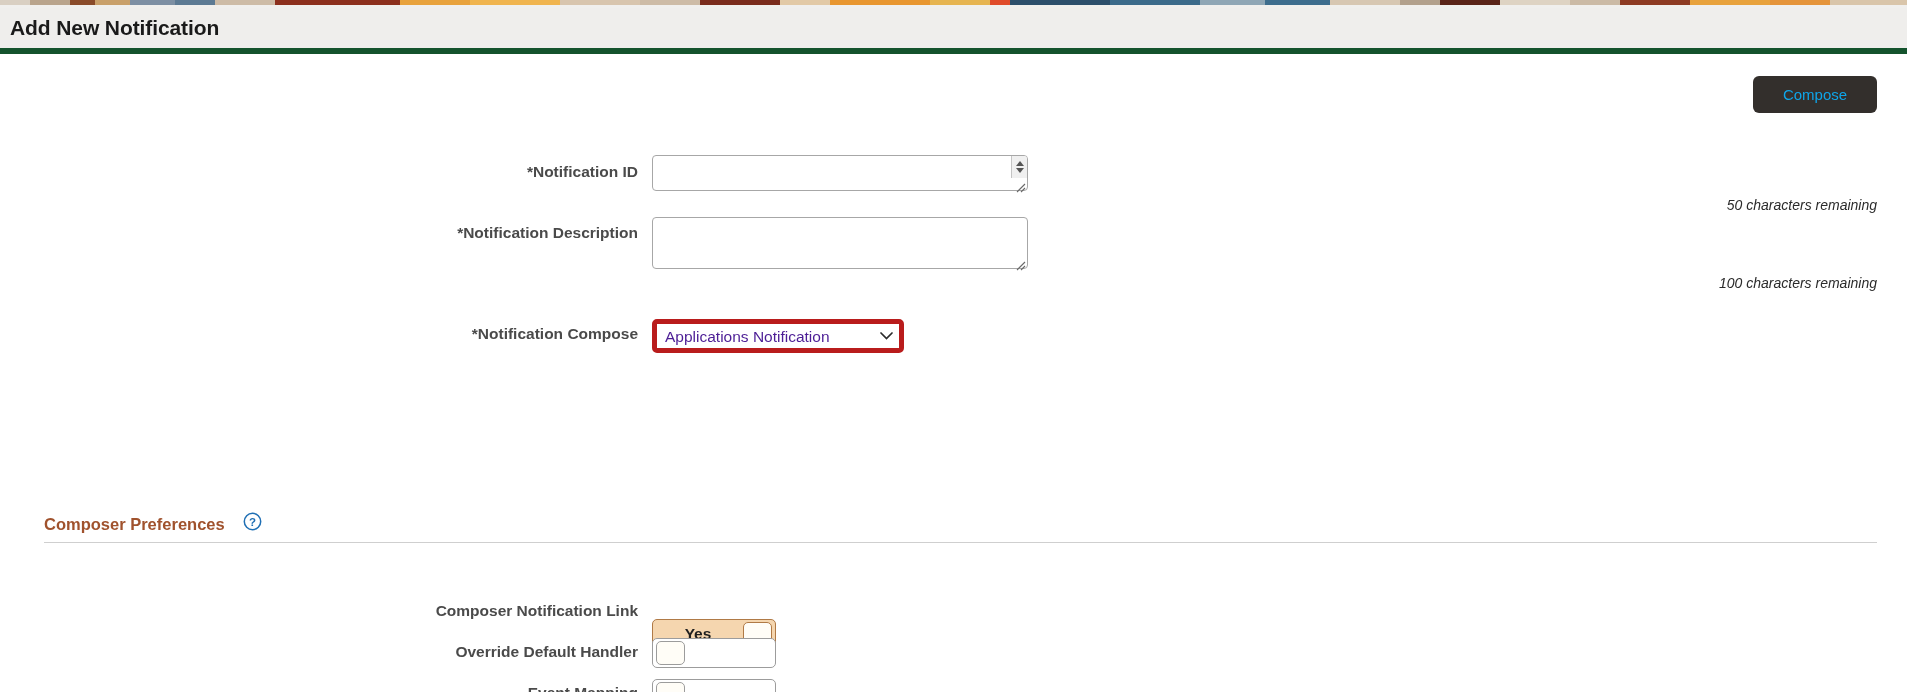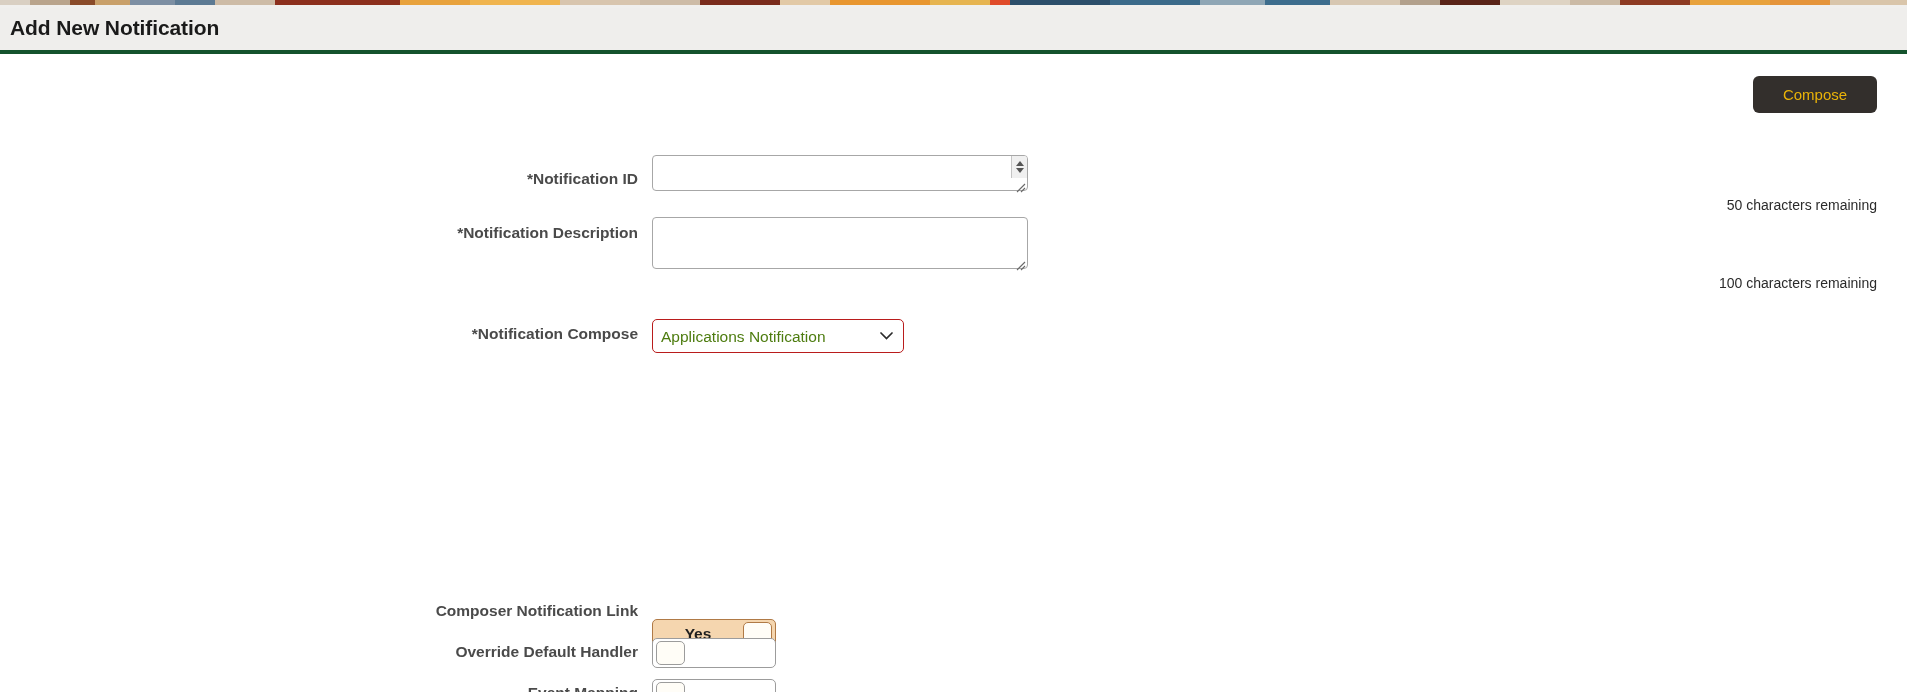--- a/index.html
+++ b/index.html
@@ -60,7 +60,7 @@
     position: absolute; top: 8px; left: 0;
     width: 1907px; height: 46px;
     background: #efeeec;
-    border-bottom: 4px solid #14532d;
+    border-bottom: 6px solid #14532d;
   }
   #page-title {
     position: absolute; left: 10px; top: 8px;

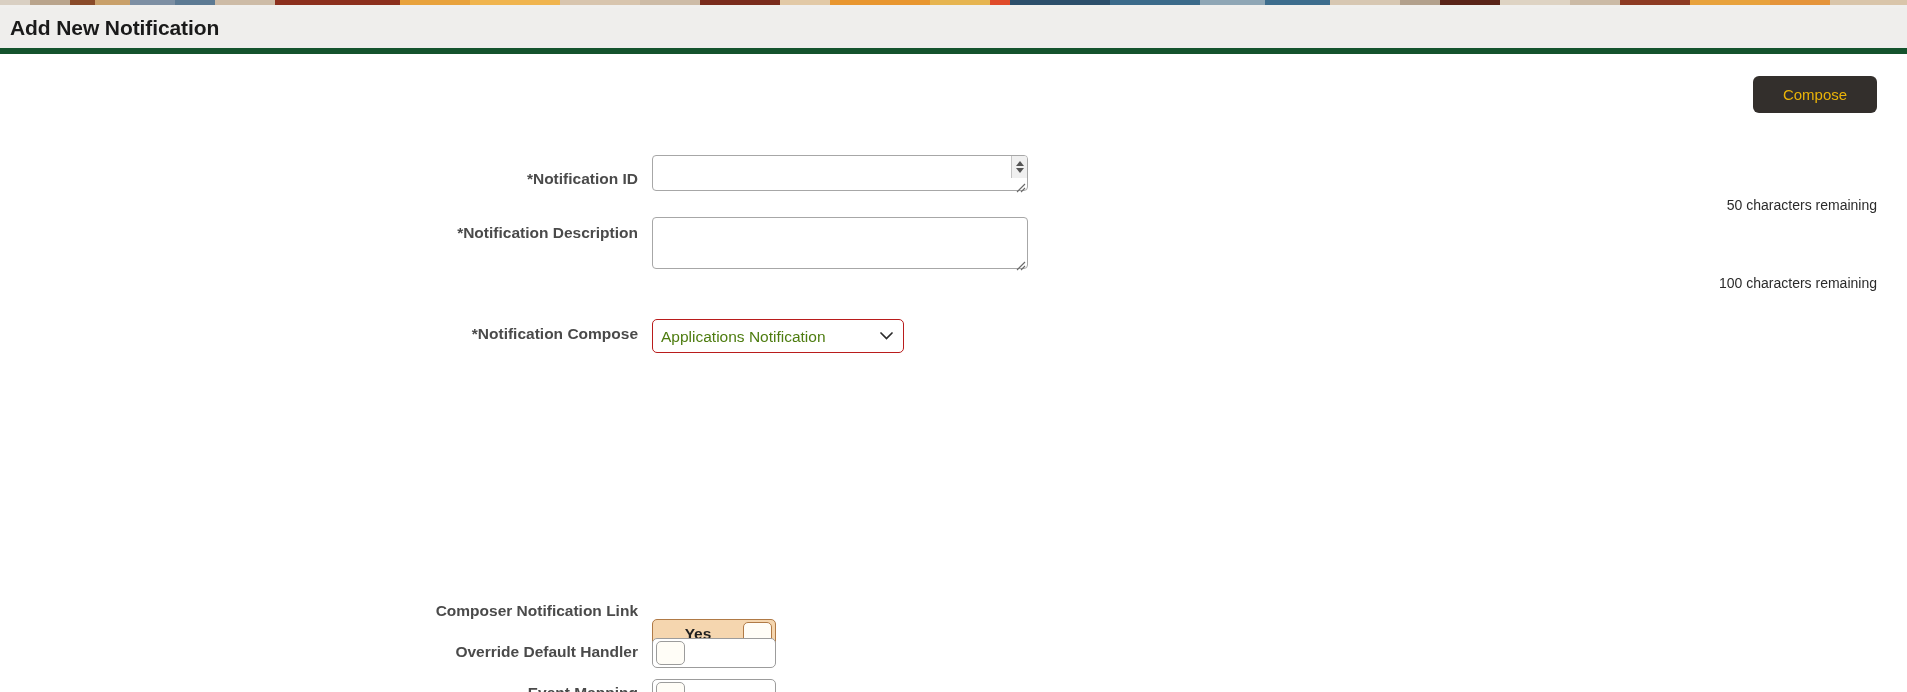--- a/index.html
+++ b/index.html
@@ -77,7 +77,7 @@
     position: absolute; right: 30px; top: 21px;
     min-width: 124px; height: 37px;
     background: #332f2c;
-    color: #eab308;
+    color: #0ea5e9;
     border: none; border-radius: 6px;
     font-family: "Liberation Sans", sans-serif;
     font-size: 15px;

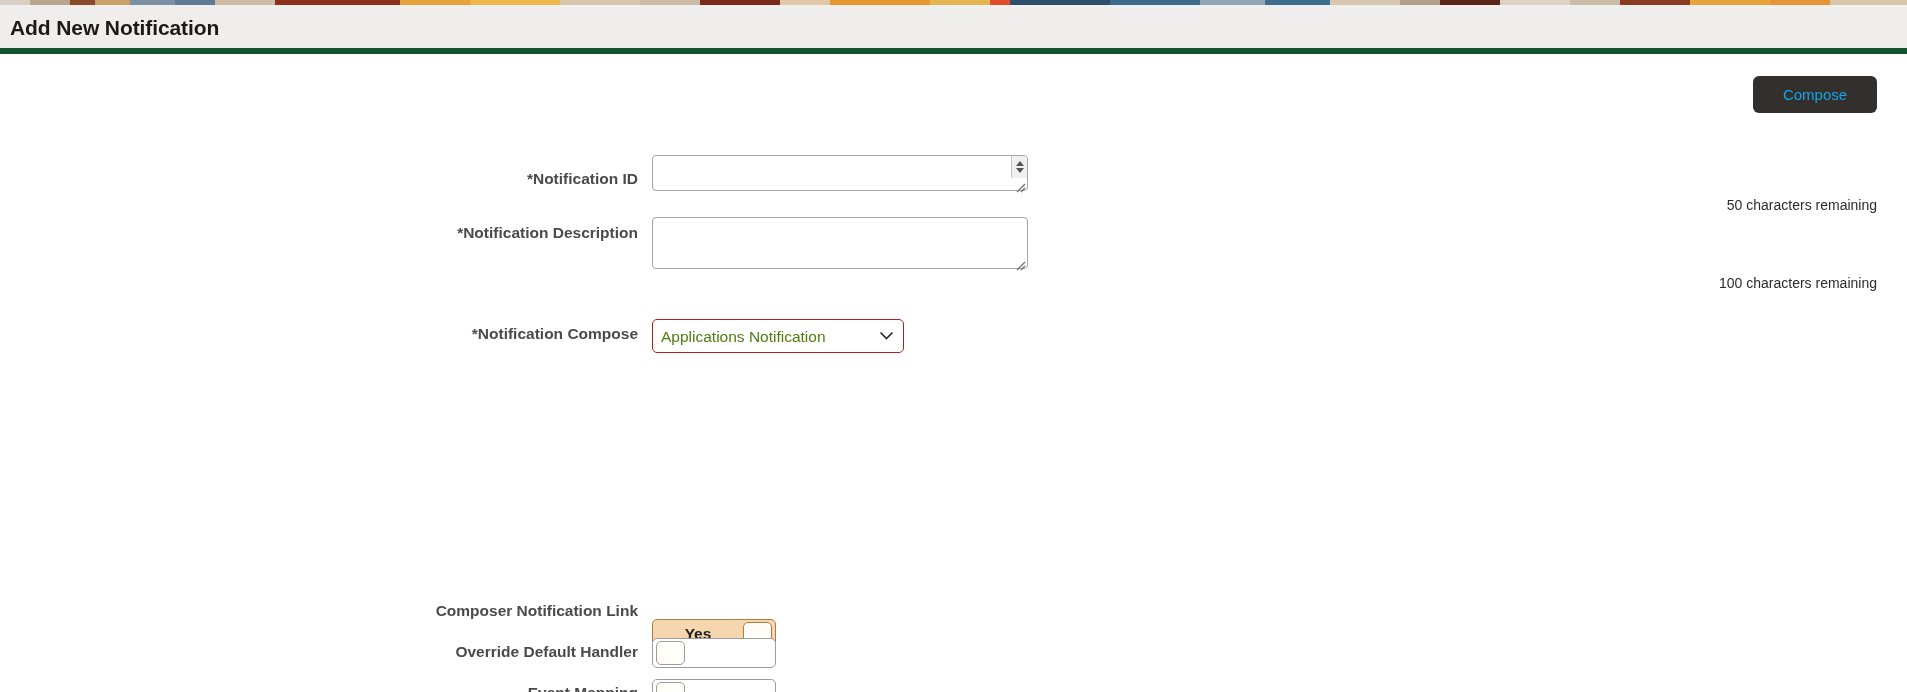--- a/index.html
+++ b/index.html
@@ -234,7 +234,7 @@
 
 
   <div class="frow" style="top:100px;">
-    <div class="flabel" style="top:15px;">*Notification ID</div>
+    <div class="flabel" style="top:8px;">*Notification ID</div>
     <div class="ta-wrap" style="top:0;">
       <textarea class="ta-field" style="width: 376px; height: 36px;" placeholder=""></textarea>
       <div class="spinner">

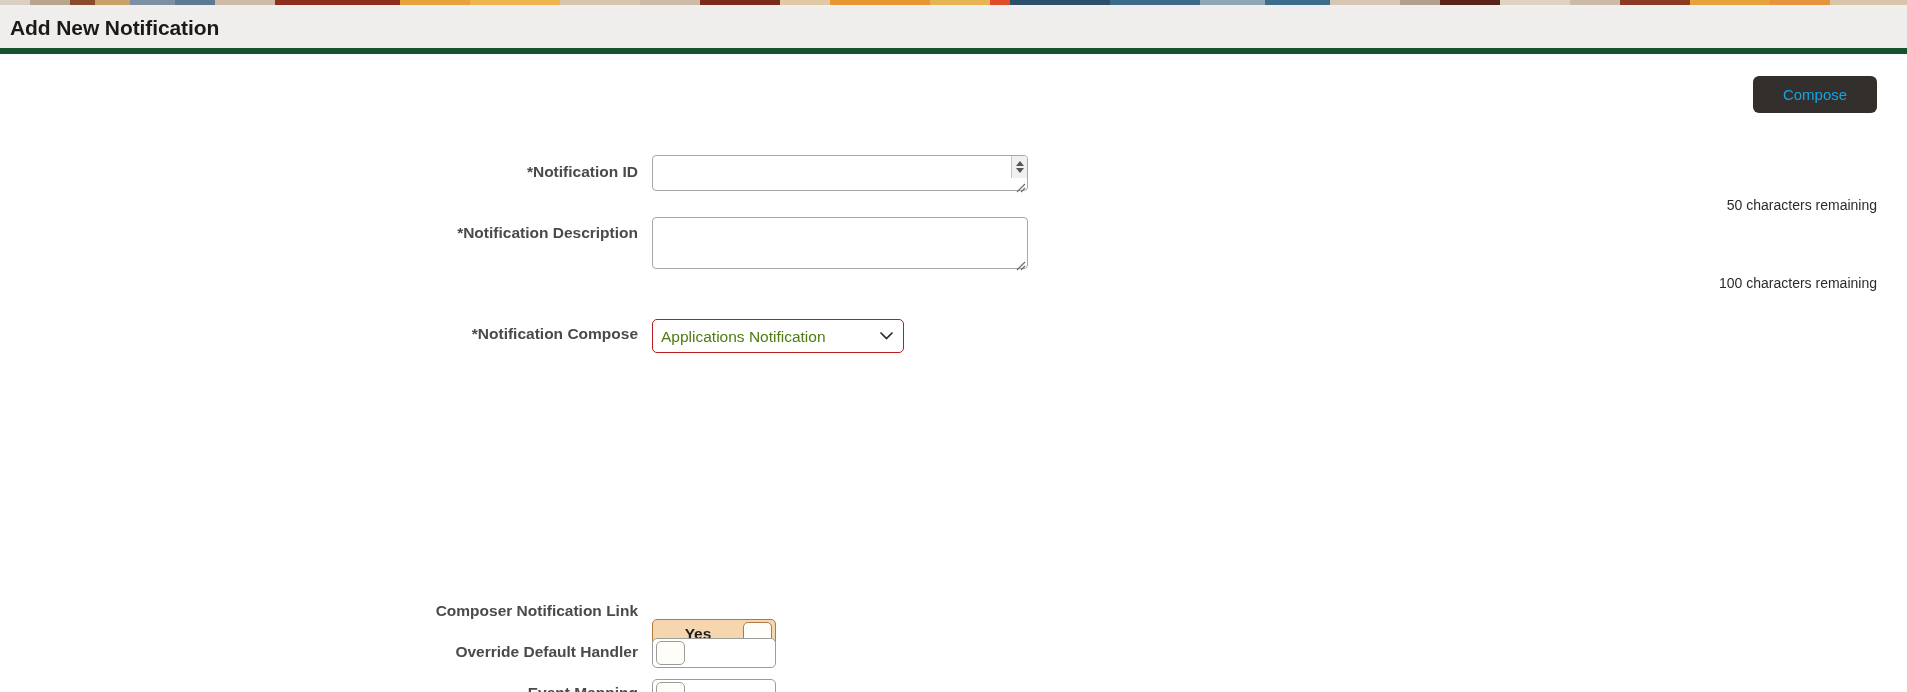--- a/index.html
+++ b/index.html
@@ -160,7 +160,7 @@
   
   .counter {
     position: absolute; right: 30px;
-    font-size: 14px; 
+    font-size: 14px; font-style: italic;
     color: #2b2b2b;
     font-family: "Liberation Sans", sans-serif;
     white-space: nowrap;

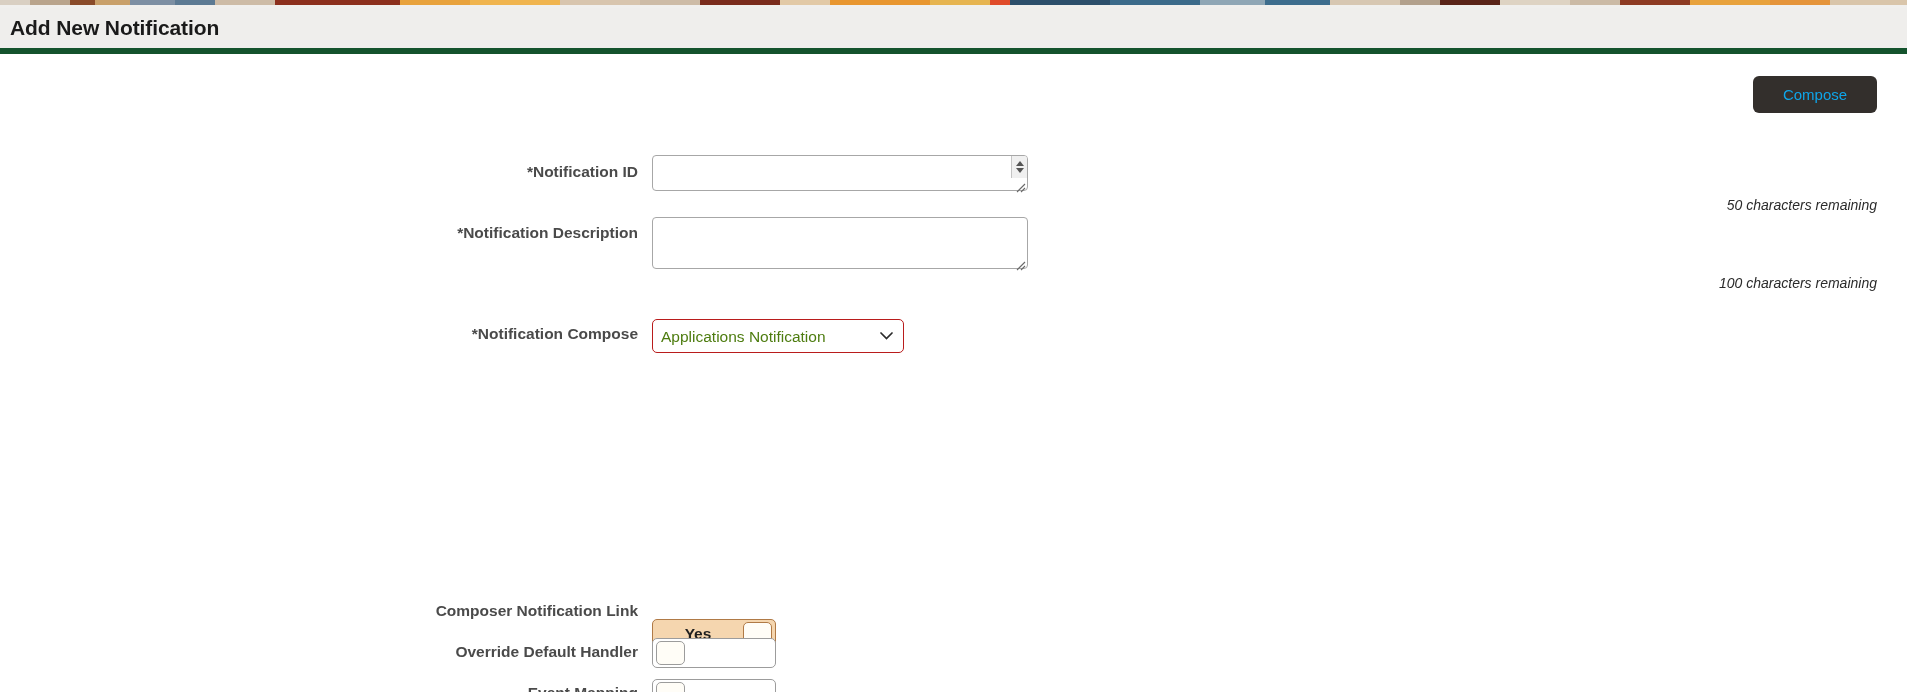--- a/index.html
+++ b/index.html
@@ -173,9 +173,9 @@
     width: 252px; height: 34px;
     font-family: "Liberation Sans", sans-serif;
     font-size: 15.5px;
-    color: #4d7c0f;
+    color: #4c1d95;
     background: #ffffff;
-    border: 1px solid #b91c1c;
+    border: 5px solid #b91c1c;
     border-radius: 5px;
     padding: 0 26px 0 8px;
     appearance: none;

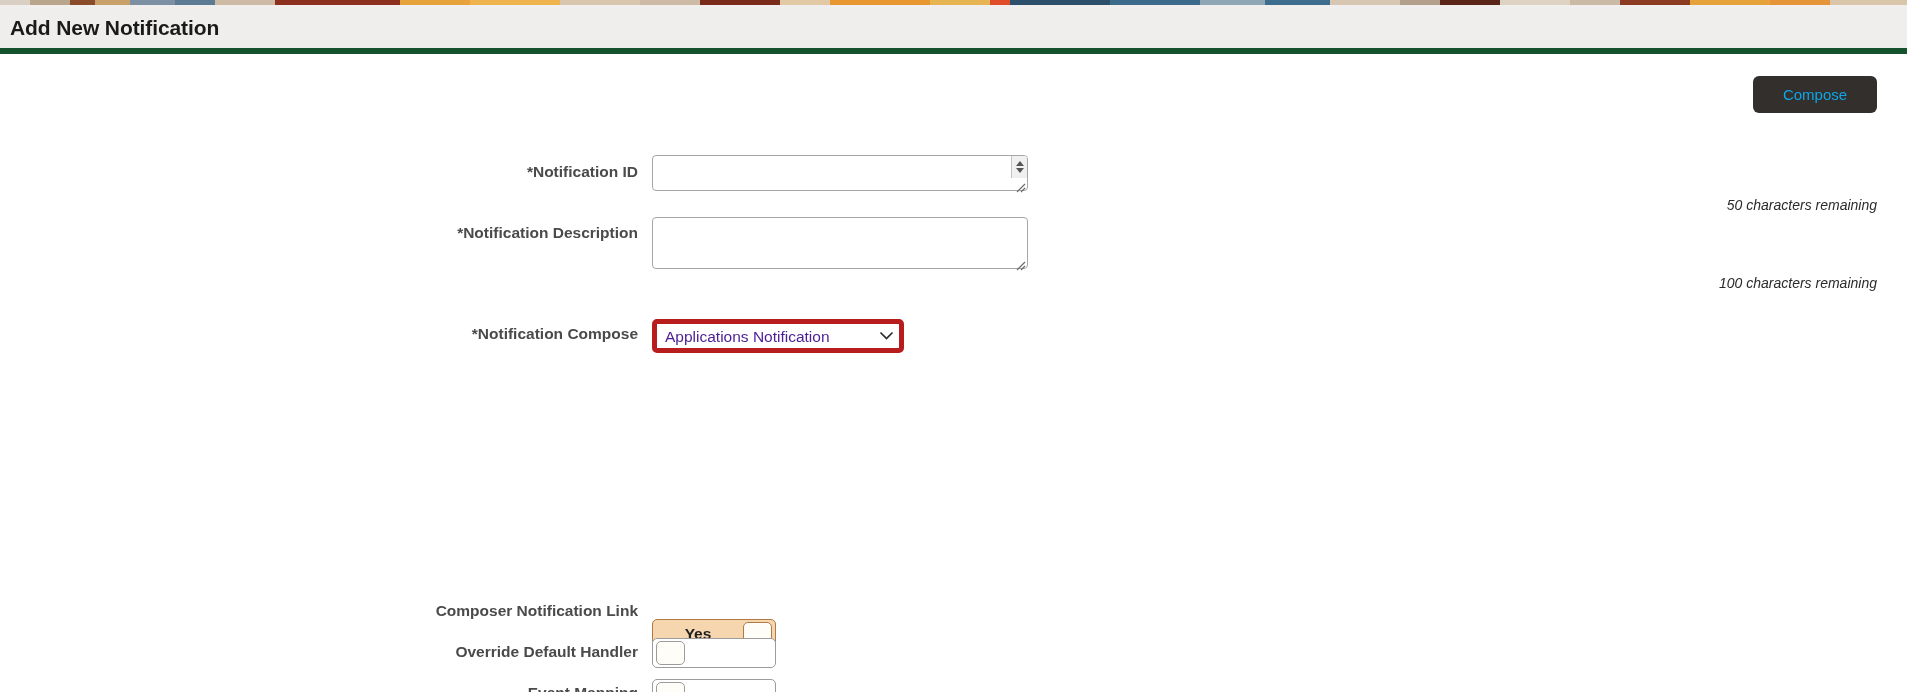--- a/index.html
+++ b/index.html
@@ -271,6 +271,16 @@
     </div>
   </div>
 
+  <div id="sec-composer" class="section-head">
+    <span class="sh-title">Composer Preferences</span>
+    <span class="help-icon">
+      <svg width="19" height="19" viewBox="0 0 19 19">
+        <circle cx="9.5" cy="9.5" r="8.2" stroke="#1f6fb4" stroke-width="1.5" fill="#ffffff"></circle>
+        <text x="9.5" y="13.8" text-anchor="middle" font-family="Liberation Sans, sans-serif" font-size="11.5" fill="#1f6fb4" font-weight="bold">?</text>
+      </svg>
+    </span>
+    <div class="sh-rule"></div>
+  </div>
 
   <div class="frow" style="top:542px;">
     <div class="flabel" style="top:5px;">Composer Notification Link</div>

